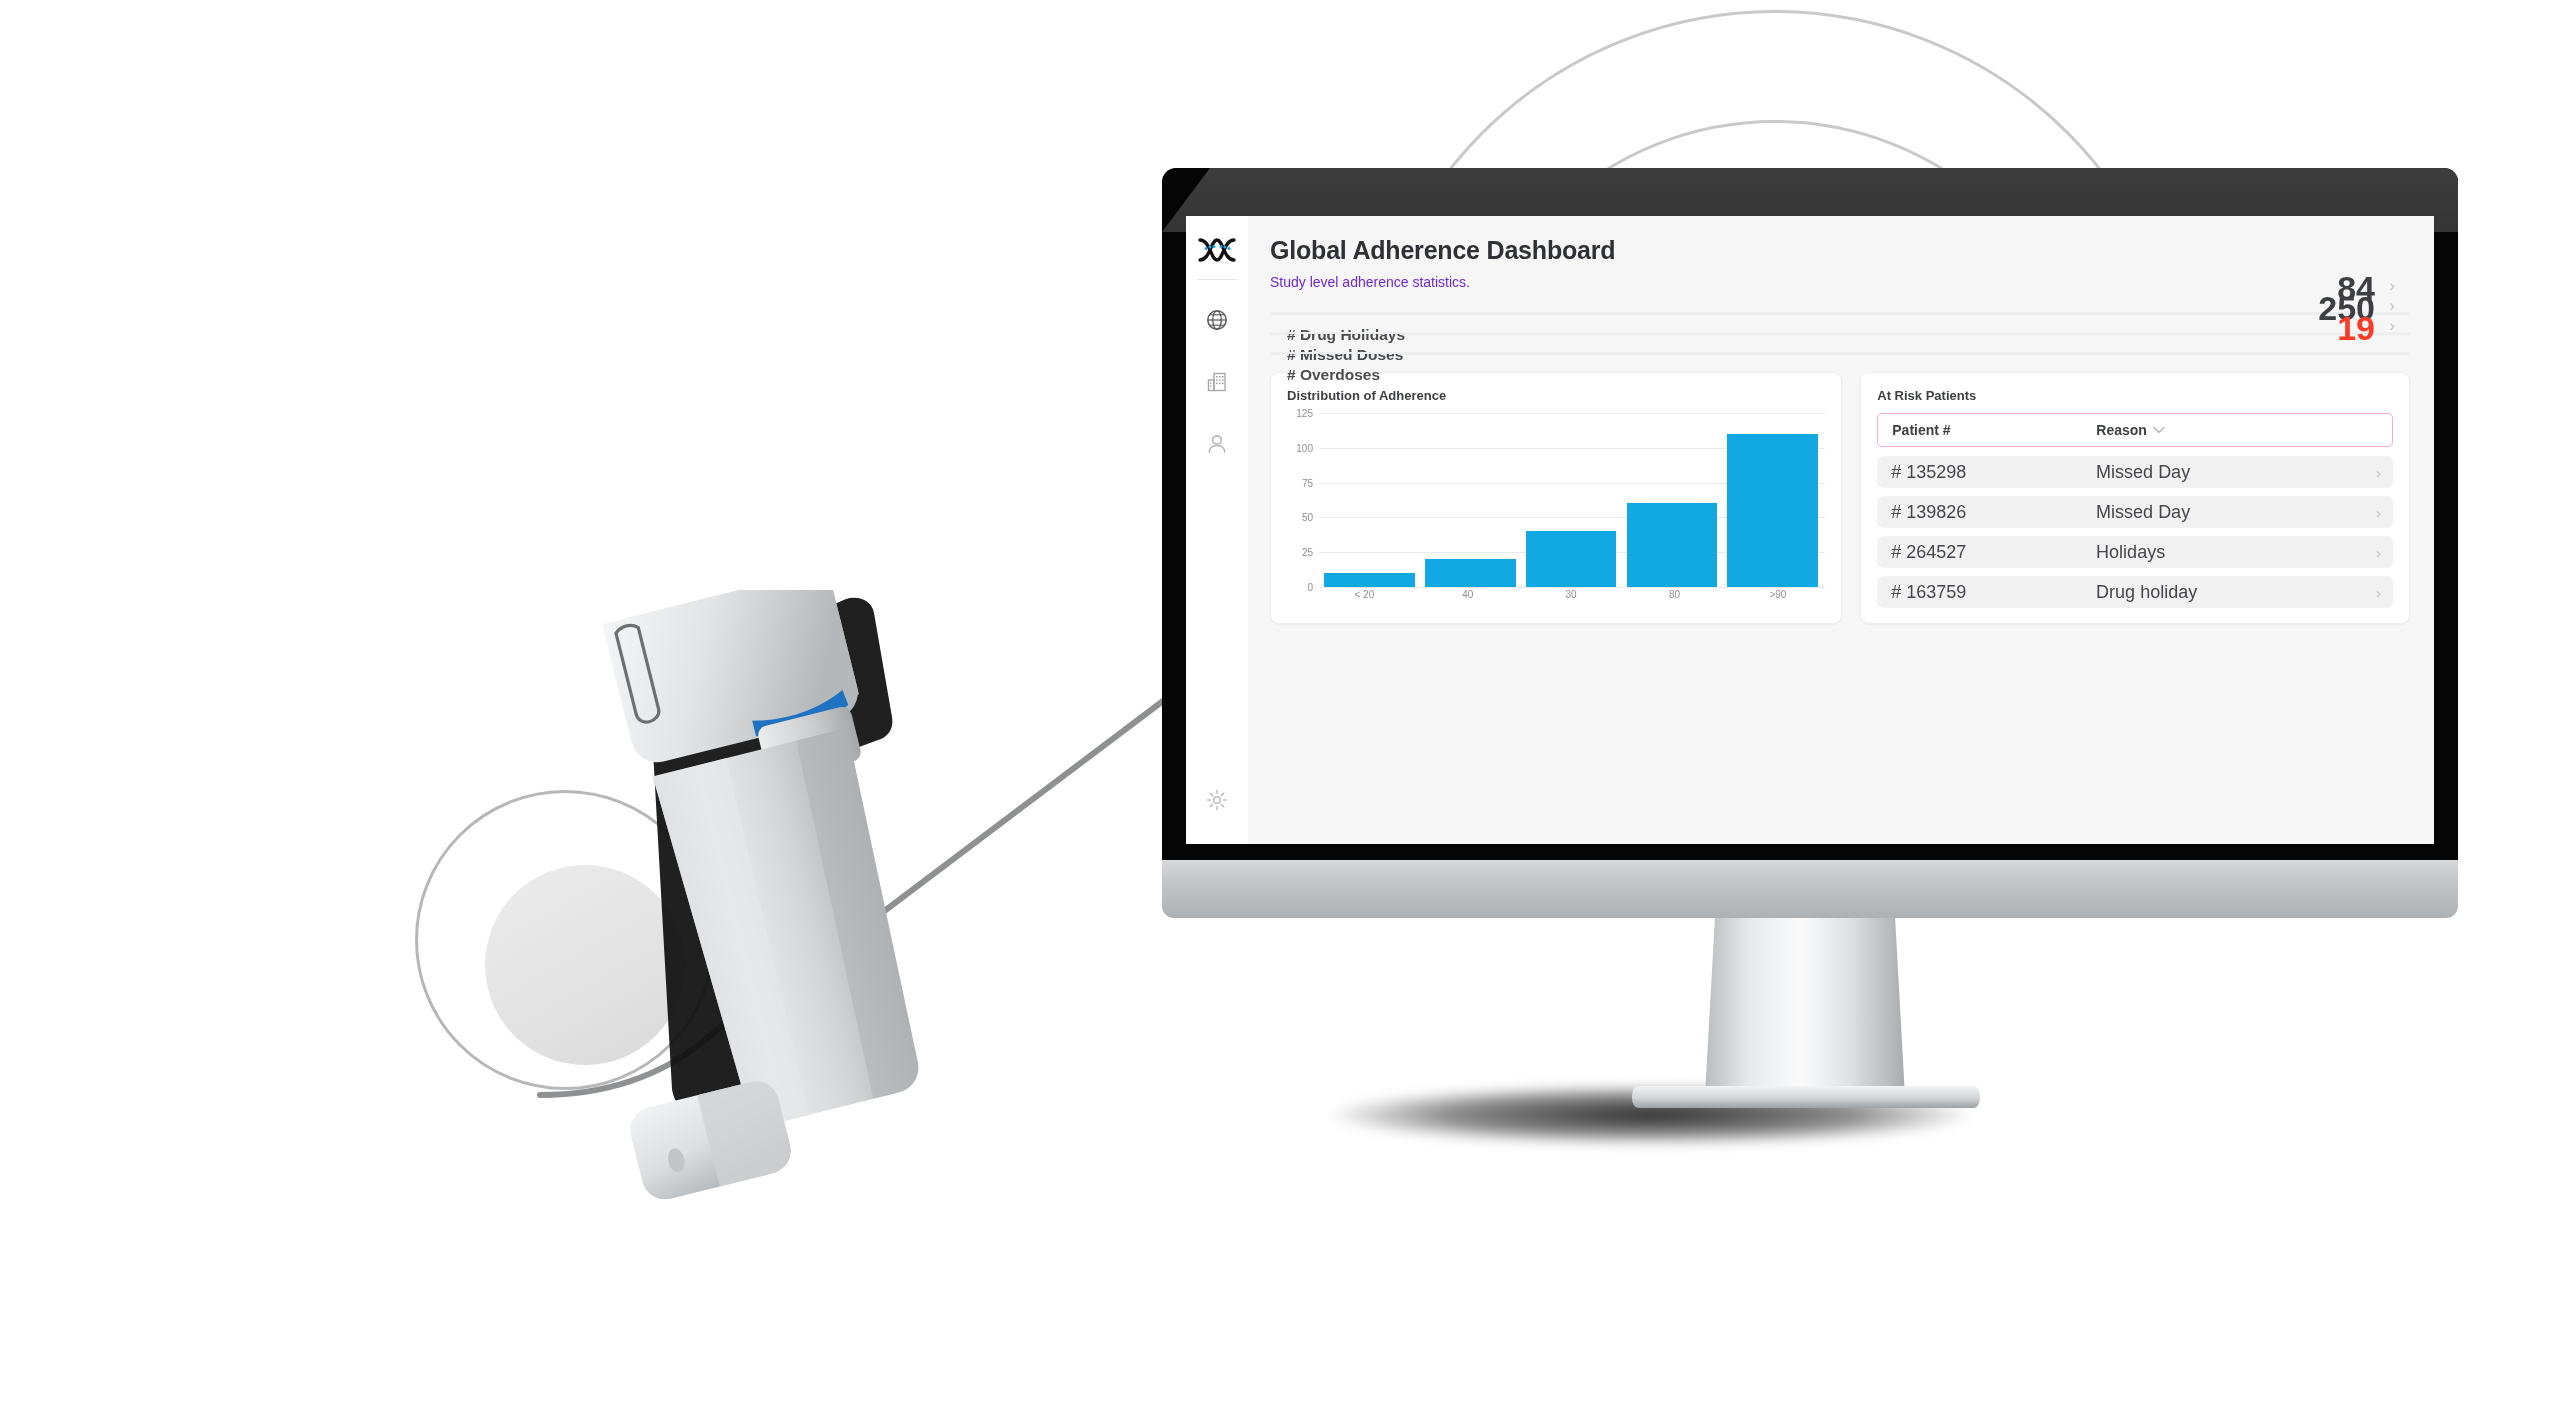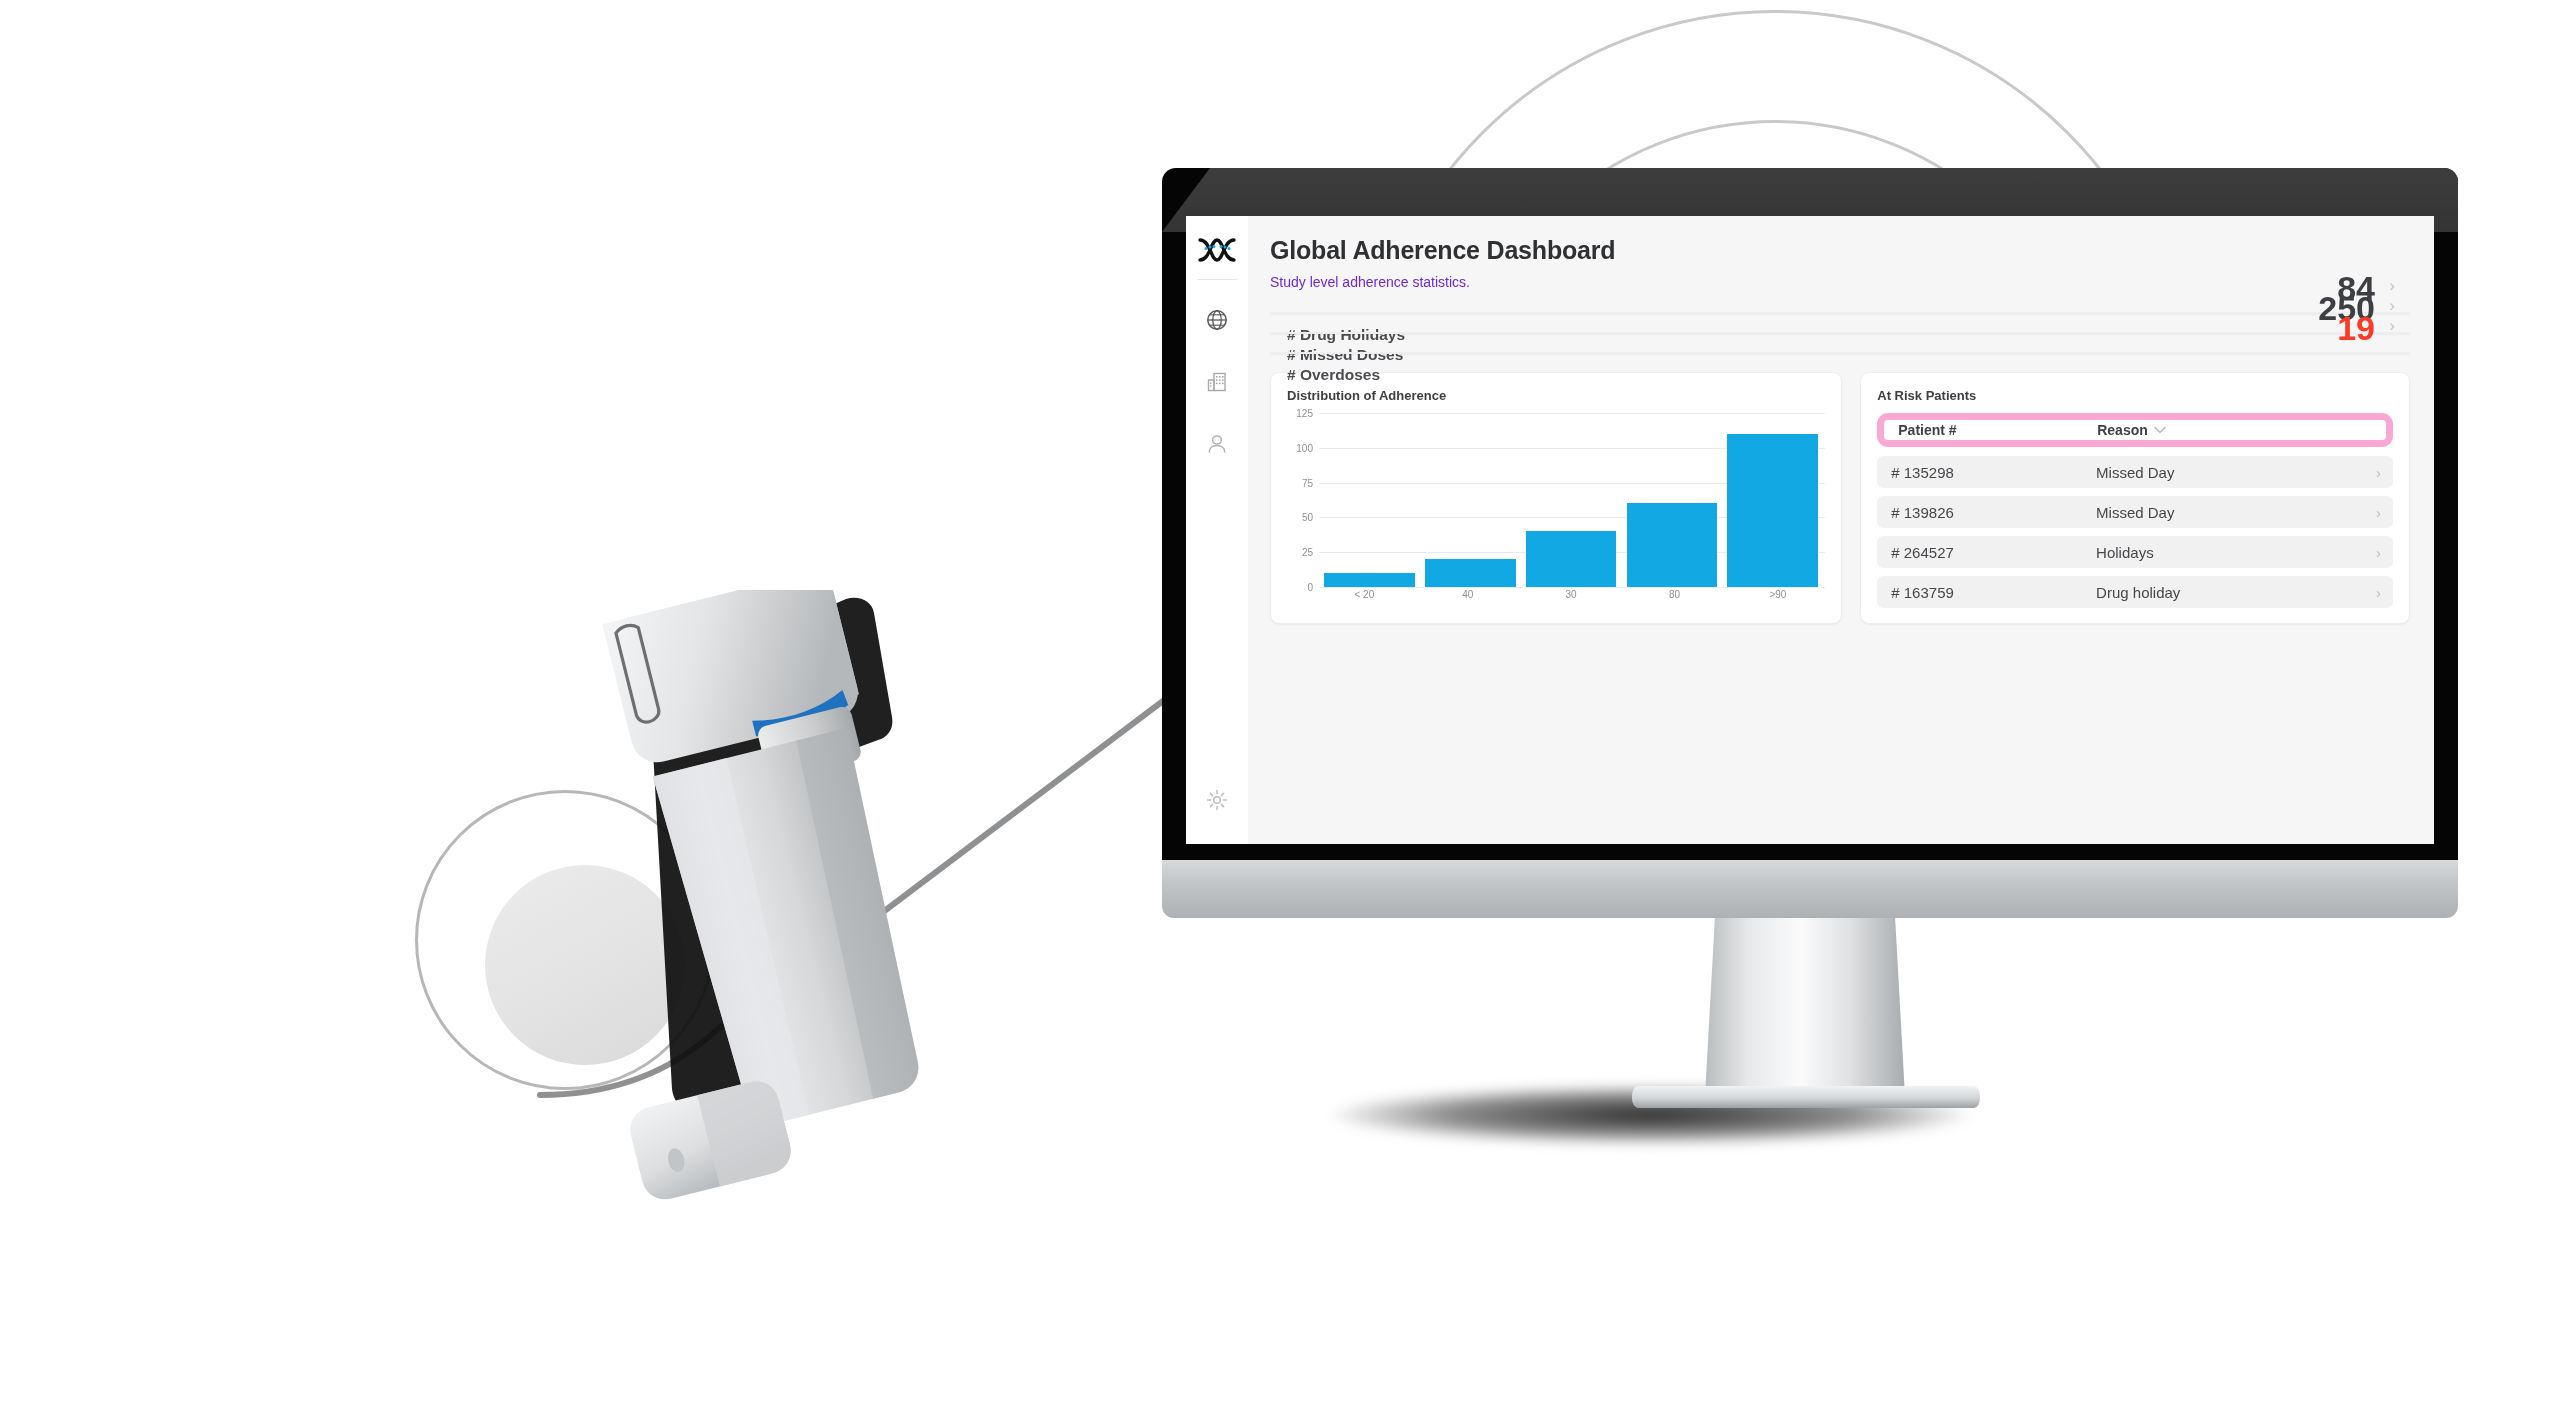--- a/index.html
+++ b/index.html
@@ -82,7 +82,7 @@
   .x-label{width:18%;text-align:center;font-size:10px;color:#8e9093;}
 
   
-  .tbl-head{display:flex;align-items:center;height:34px;border:7px solid #f9a8d4;border-radius:11px;
+  .tbl-head{display:flex;align-items:center;height:34px;border:1px solid #f9a8d4;border-radius:5px;
             padding:0 14px;box-sizing:border-box;margin-bottom:9px;}
   .th{font-size:14px;font-weight:bold;color:#3e3f42;display:flex;align-items:center;gap:6px;}
   .th-patient{flex:0 0 42%;}

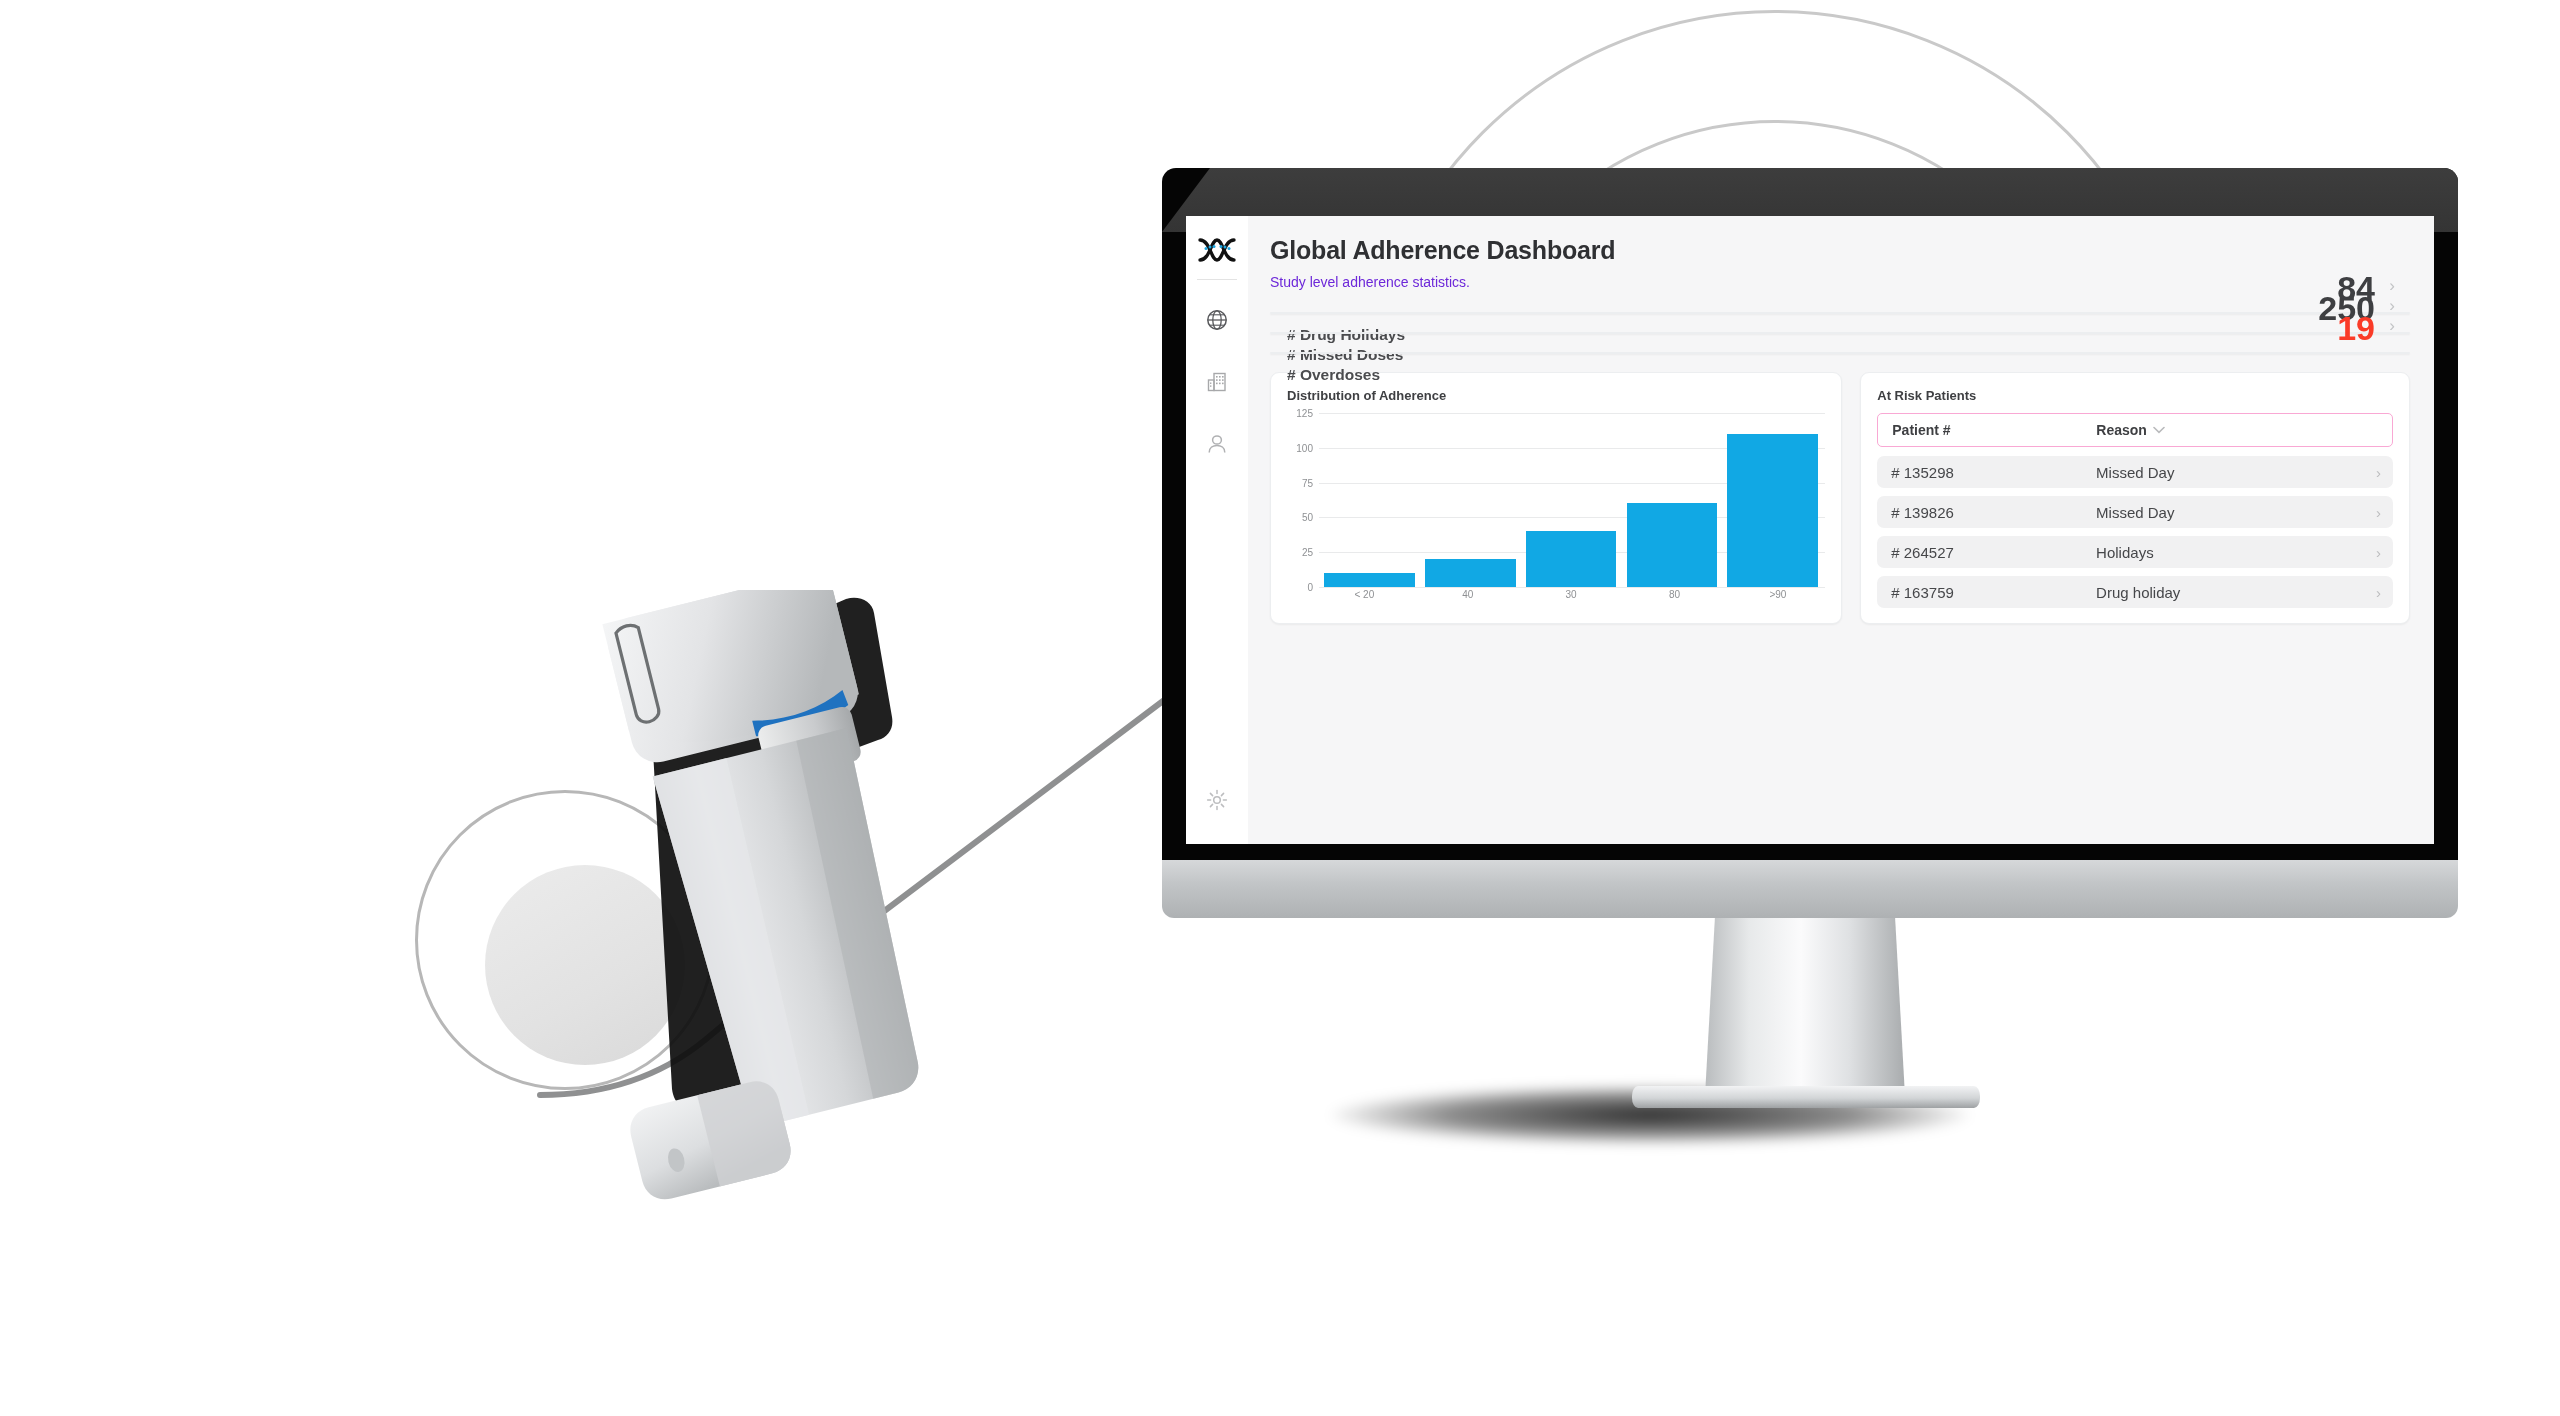--- a/index.html
+++ b/index.html
@@ -88,7 +88,7 @@
   .th-patient{flex:0 0 42%;}
   .tbl-row{display:flex;align-items:center;height:32px;background:#f1f1f2;border-radius:7px;
            padding:0 14px;box-sizing:border-box;margin-bottom:8px;position:relative;cursor:pointer;}
-  .td{font-size:15px;color:#46474a;}
+  .td{font-size:18px;color:#46474a;}
   .td-patient{flex:0 0 42%;}
   .row-chev{position:absolute;right:12px;color:#bcbdbf;font-size:15px;line-height:1;}
 

